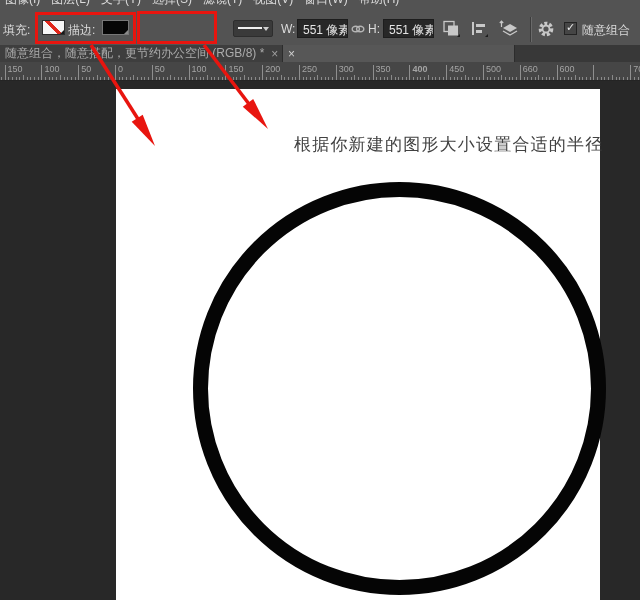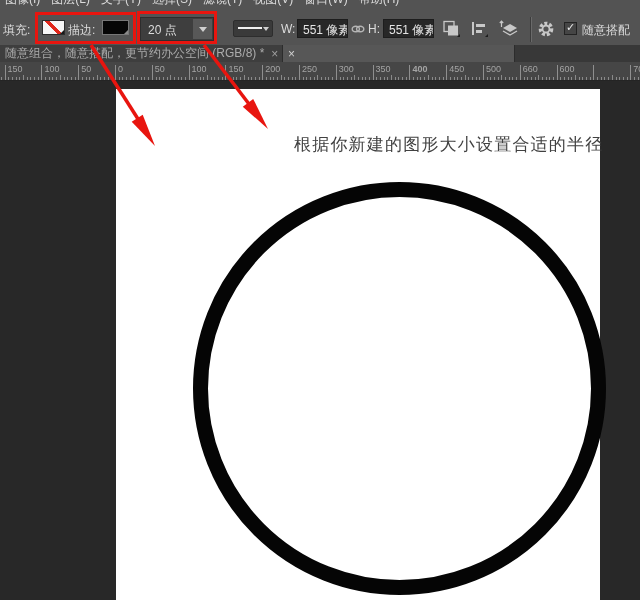--- a/index.html
+++ b/index.html
@@ -102,12 +102,6 @@
         <span class="corner-tri"></span>
       </div>
 
-    <div class="abs sw-dropdown">
-      <span class="val">20 点</span>
-      <span class="dd-btn">
-          <span class="tri-down"></span>
-        </span>
-    </div>
 
     <div class="abs stroke-style">
       <span class="line"></span>

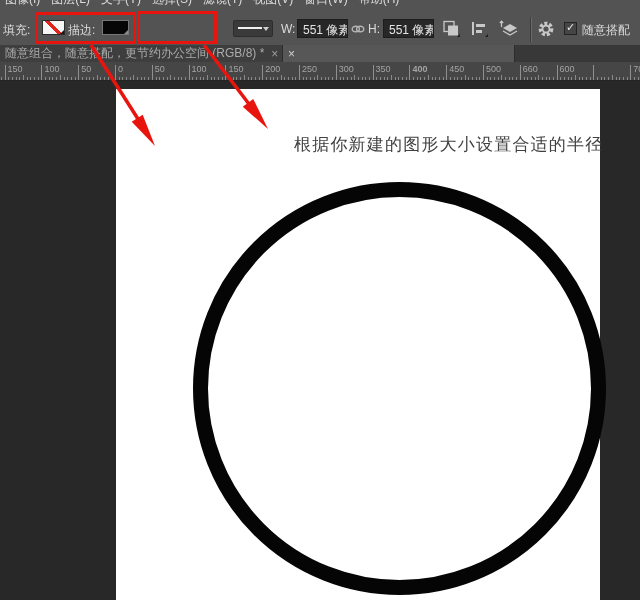--- a/index.html
+++ b/index.html
@@ -148,7 +148,7 @@
     <div class="abs checkbox">
       <span class="check">✓</span>
     </div>
-    <span class="abs opt-label" style="left:582px">随意搭配</span>
+    <span class="abs opt-label" style="left:582px">随意组合</span>
   </div>
 
   <div class="tab-bar">

